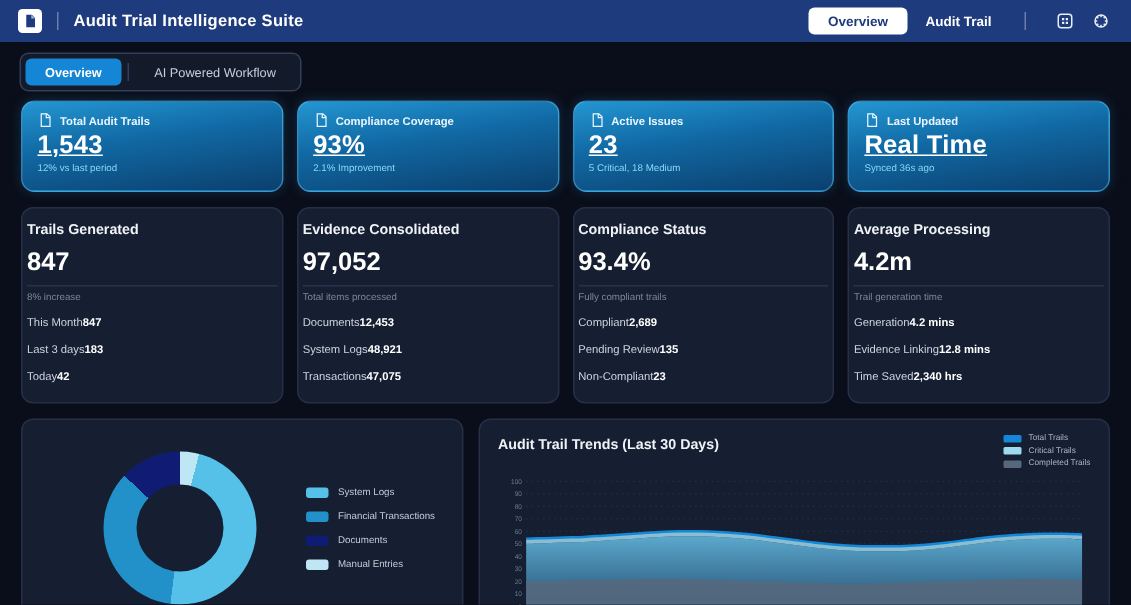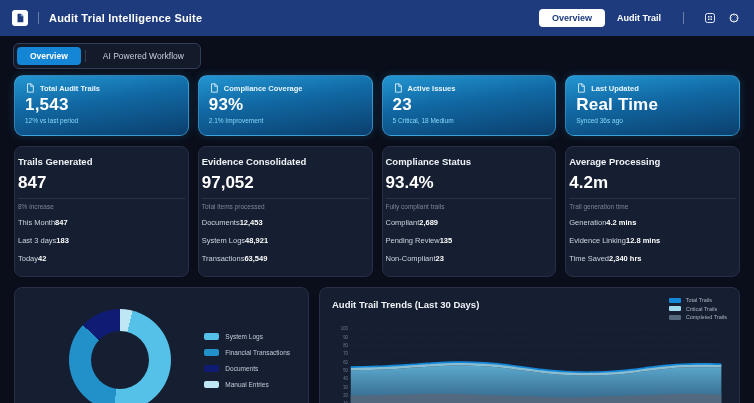--- a/index.html
+++ b/index.html
@@ -7,7 +7,7 @@
   body { background:#0a0e1a; font-family:"Liberation Sans", sans-serif; color:#fff; }
 
   
-  .topbar { height:36px; background:#1e3b7d; display:flex; align-items:center; padding:0 12px; }
+  .topbar { height:28px; background:#1e3b7d; display:flex; align-items:center; padding:0 12px; }
   .logo { width:16px; height:16px; background:#fff; border-radius:3px; display:flex; align-items:center; justify-content:center; flex:0 0 auto; }
   .logo svg { width:10px; height:10px; color:#1e3b7d; }
   .tdiv { width:1px; height:12px; background:rgba(255,255,255,.35); margin:0 10px; }

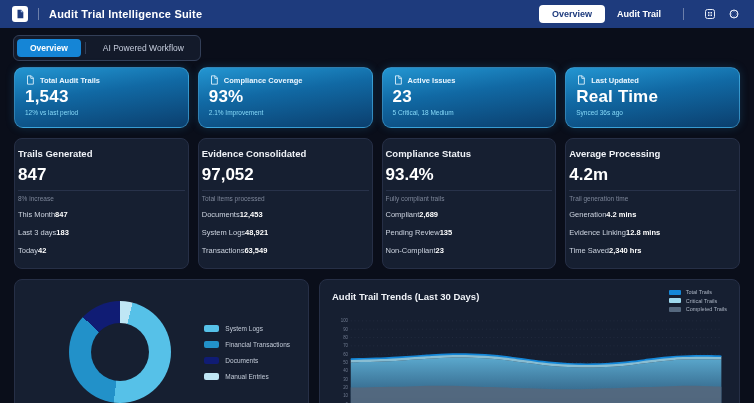--- a/index.html
+++ b/index.html
@@ -38,7 +38,7 @@
   .kpi-ic { width:10px; height:10px; display:flex; color:#e9f6ff; }
   .kpi-ic svg { width:10px; height:10px; }
   .kpi-title { font-size:7.5px; font-weight:bold; color:#eaf6ff; }
-  .kpi-value { font-size:17px; font-weight:bold; color:#fff; margin-top:2px; letter-spacing:.2px; }
+  .kpi-value { font-size:17px; font-weight:bold; color:#fff; margin-top:2px; letter-spacing:.2px;text-decoration:underline; }
   .kpi-sub { font-size:6.5px; color:#86d9f8; margin-top:2px; }
 
   

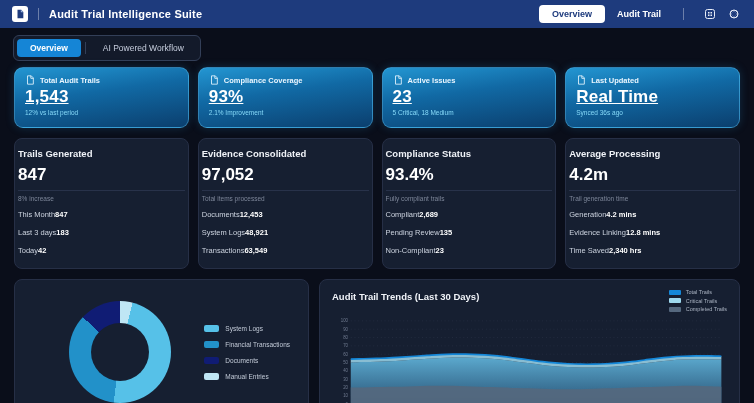--- a/index.html
+++ b/index.html
@@ -213,7 +213,7 @@
           </div>
         <div class="srow">
             <span class="lbl">Transactions</span>
-            <span class="val">63,549</span>
+            <span class="val">47,075</span>
           </div>
       </div>
 

